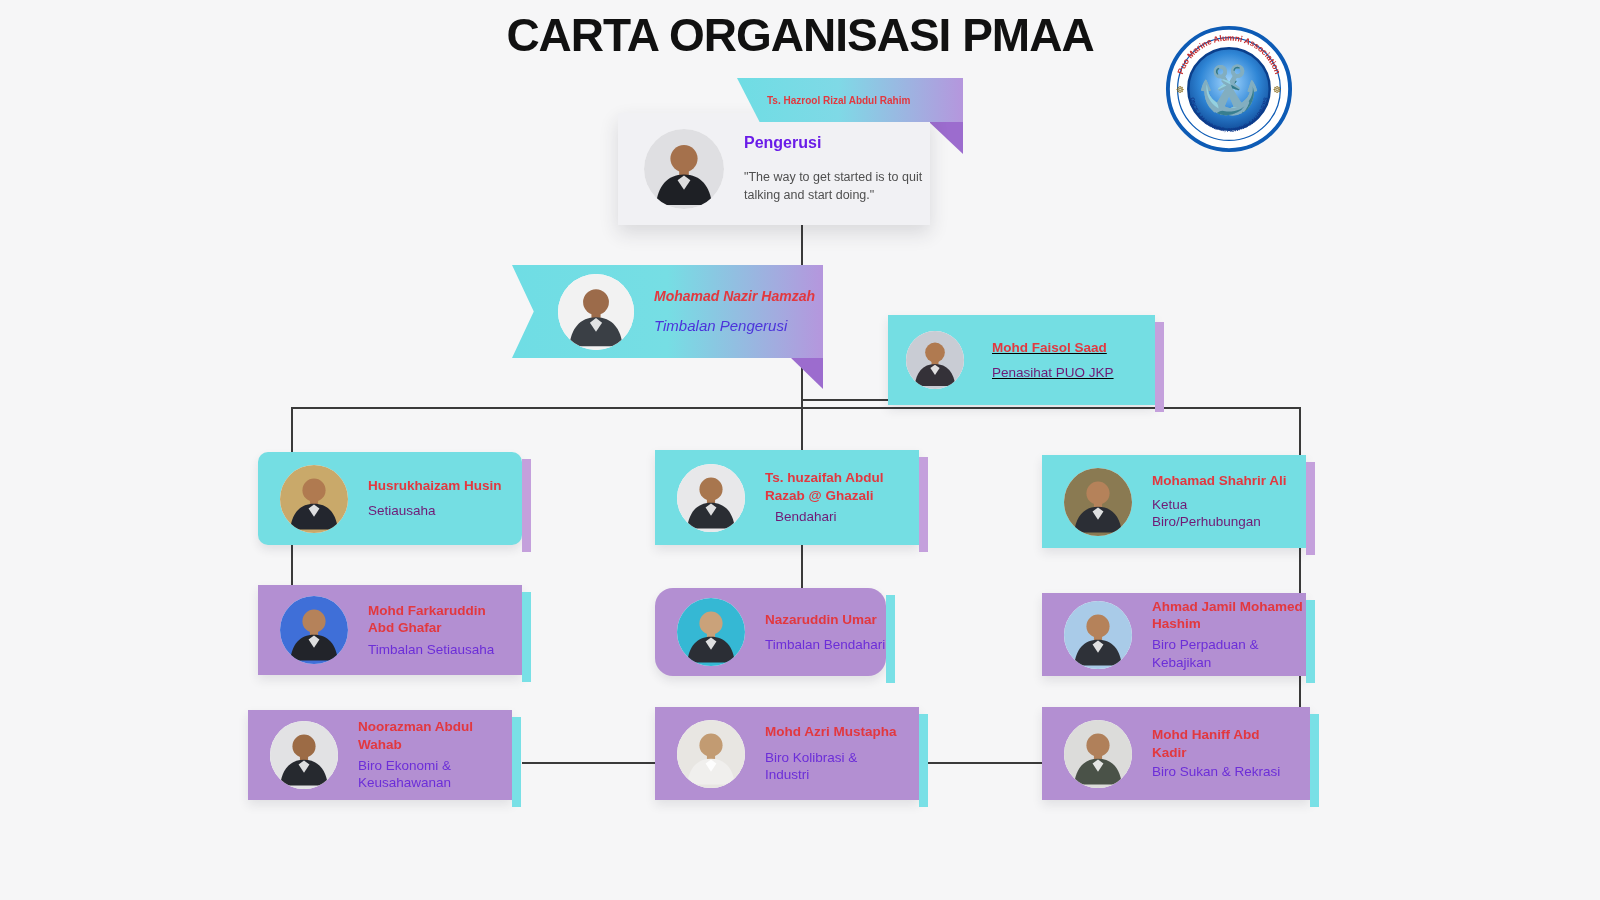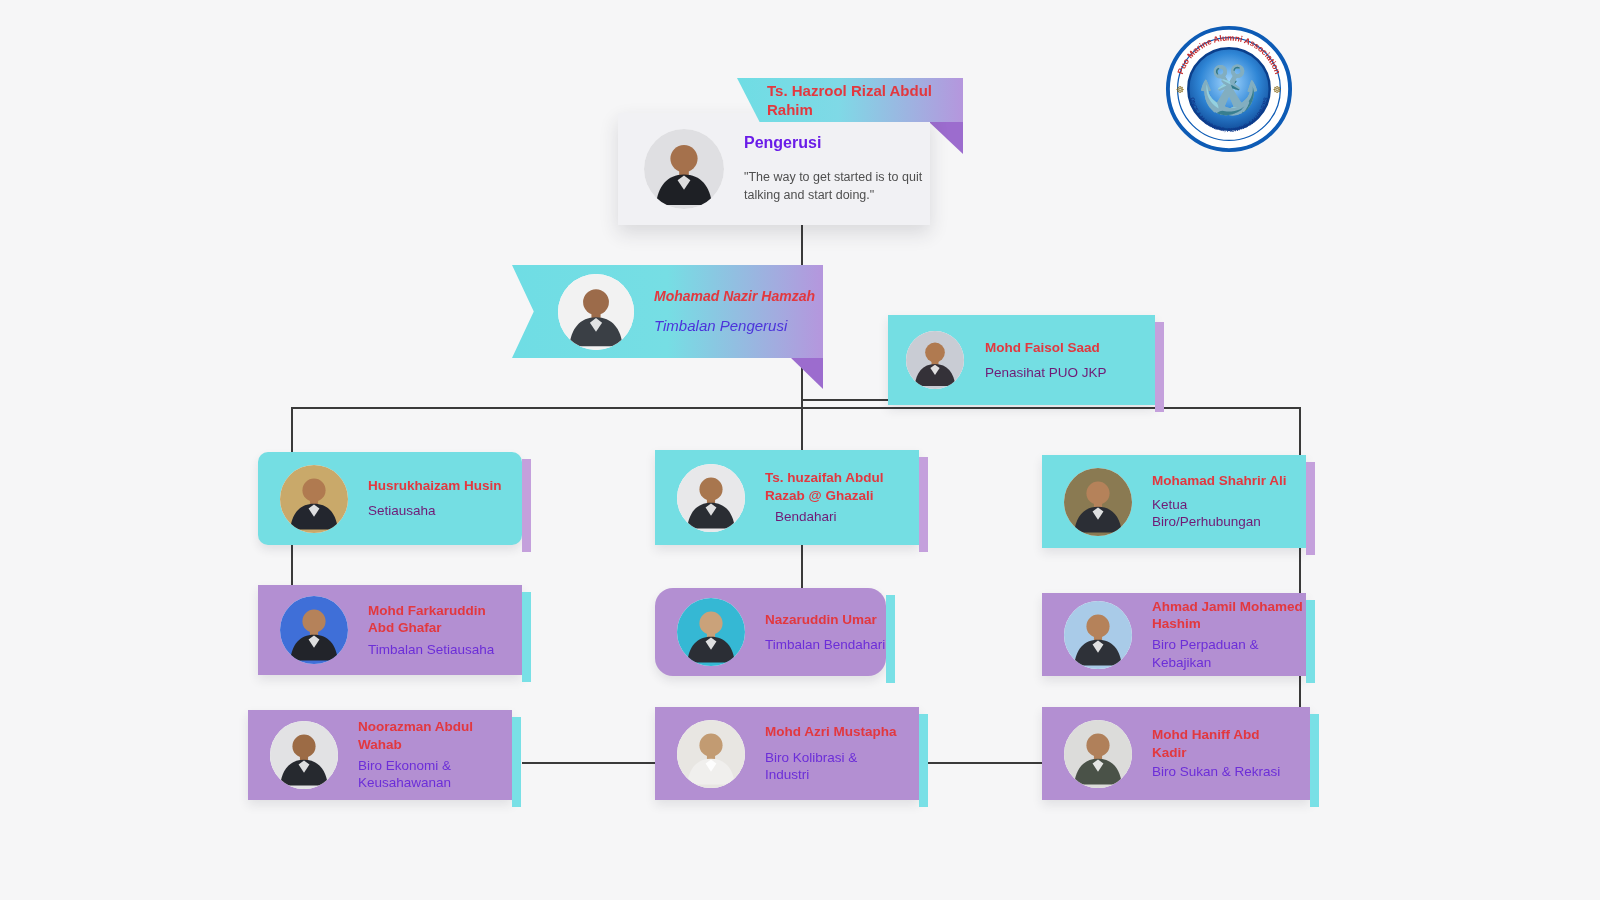--- a/index.html
+++ b/index.html
@@ -70,6 +70,7 @@
     </defs>
   </svg>
 
+  <div class="page-title">CARTA ORGANISASI PMAA</div>
 
   <svg class="logo" viewBox="0 0 132 132">
     <defs>

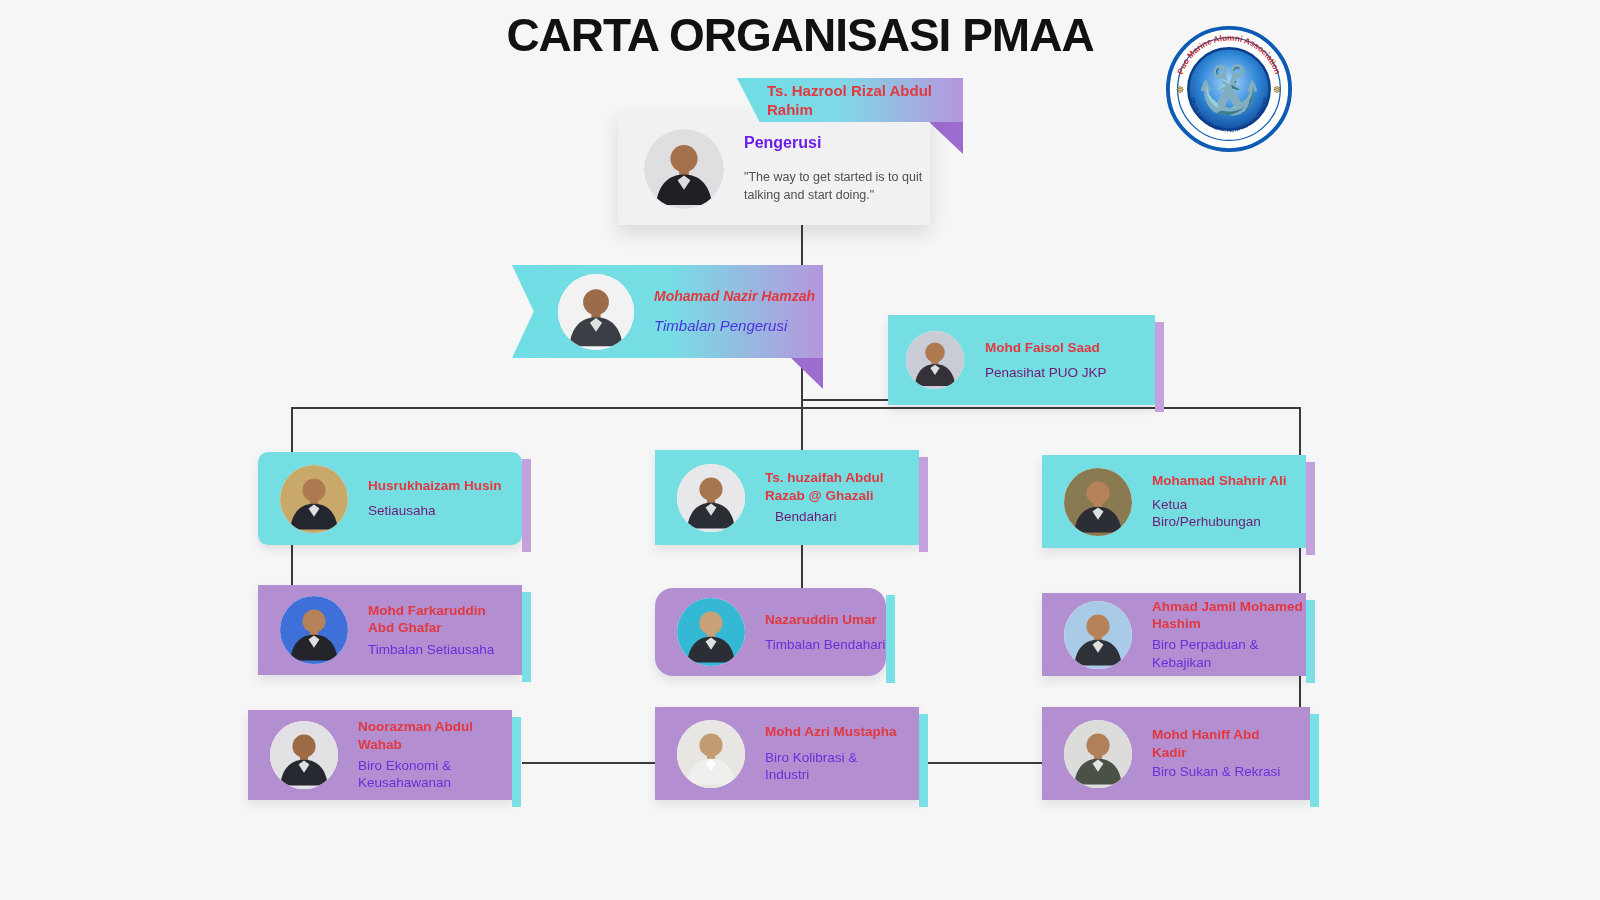--- a/index.html
+++ b/index.html
@@ -35,7 +35,7 @@
               background:linear-gradient(90deg,#6fdde4 0%,#7fd9e6 45%,#b596dd 100%);
               clip-path:polygon(0 0,100% 0,100% 100%,10% 100%);
               display:flex;align-items:center;padding-left:30px;box-sizing:border-box;}
-  .ribbon-top .name{font-size:15px;}
+  .ribbon-top .name{font-size:10px;}
   .ribbon-deputy{position:absolute;left:512px;top:265px;width:311px;height:93px;z-index:3;
               background:linear-gradient(90deg,#6fdde4 0%,#76dee4 50%,#b596dd 100%);
               clip-path:polygon(0 0,100% 0,100% 100%,0 100%,7% 50%);

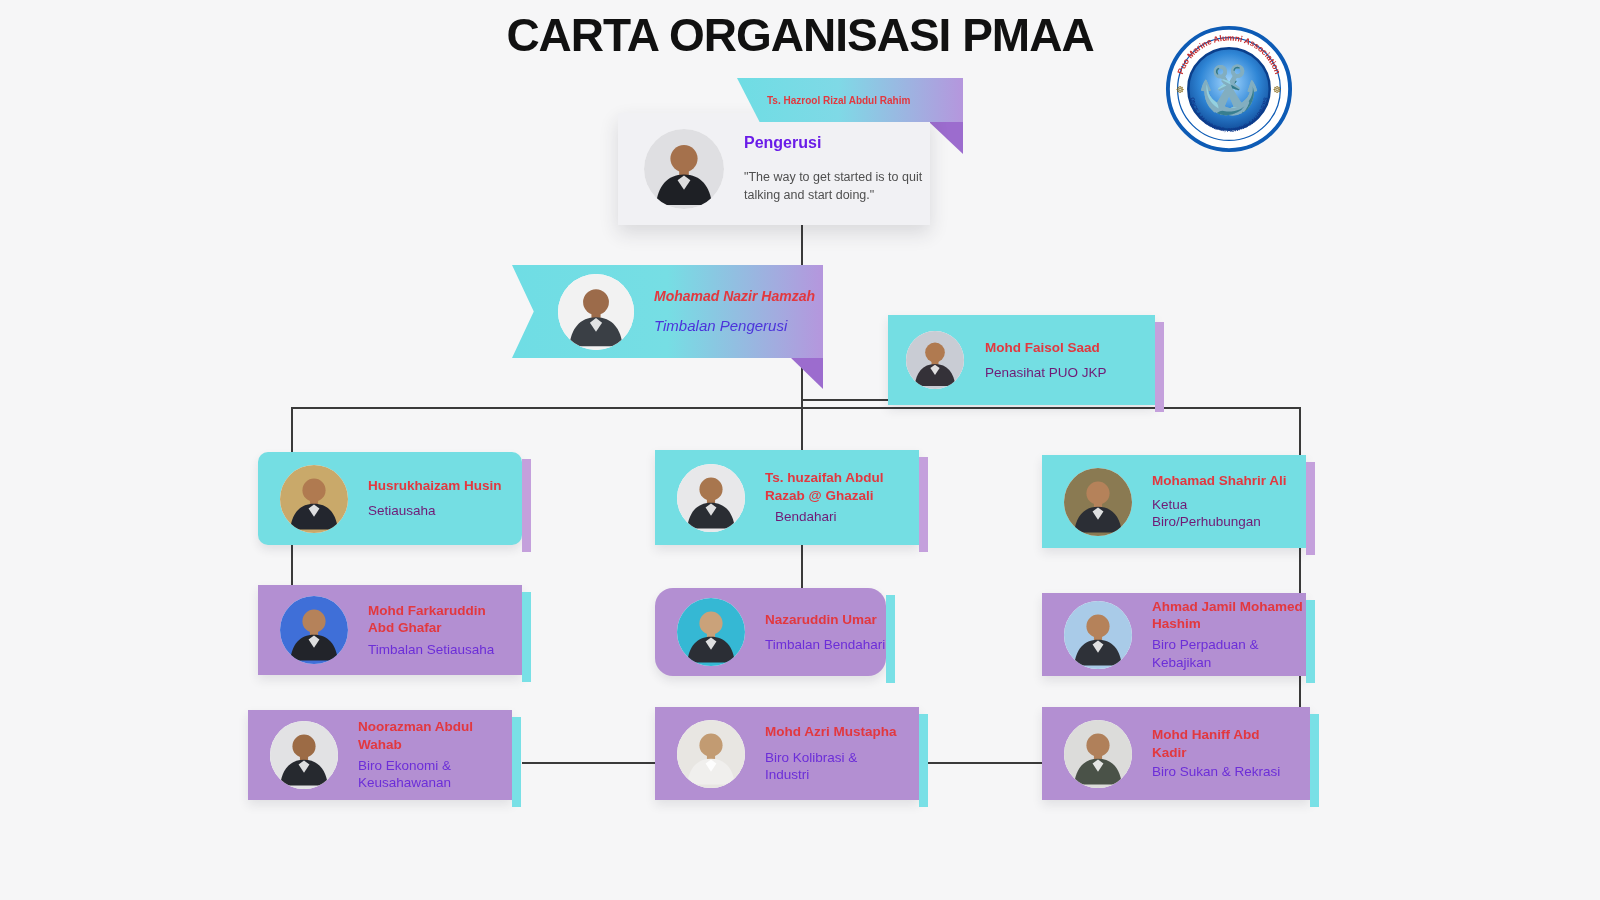--- a/index.html
+++ b/index.html
@@ -49,7 +49,7 @@
   
   .advisor{left:888px;top:315px;width:267px;height:90px;}
   .advisor .avatar{width:58px;height:58px;margin-left:18px;}
-  .advisor .txt{margin-left:21px;}
+  .advisor .txt{margin-left:28px;text-decoration:underline;}
   .sm .avatar{width:68px;height:68px;margin-left:22px;}
   .logo{position:absolute;left:1165px;top:25px;width:128px;height:128px;z-index:2;}
 </style>

